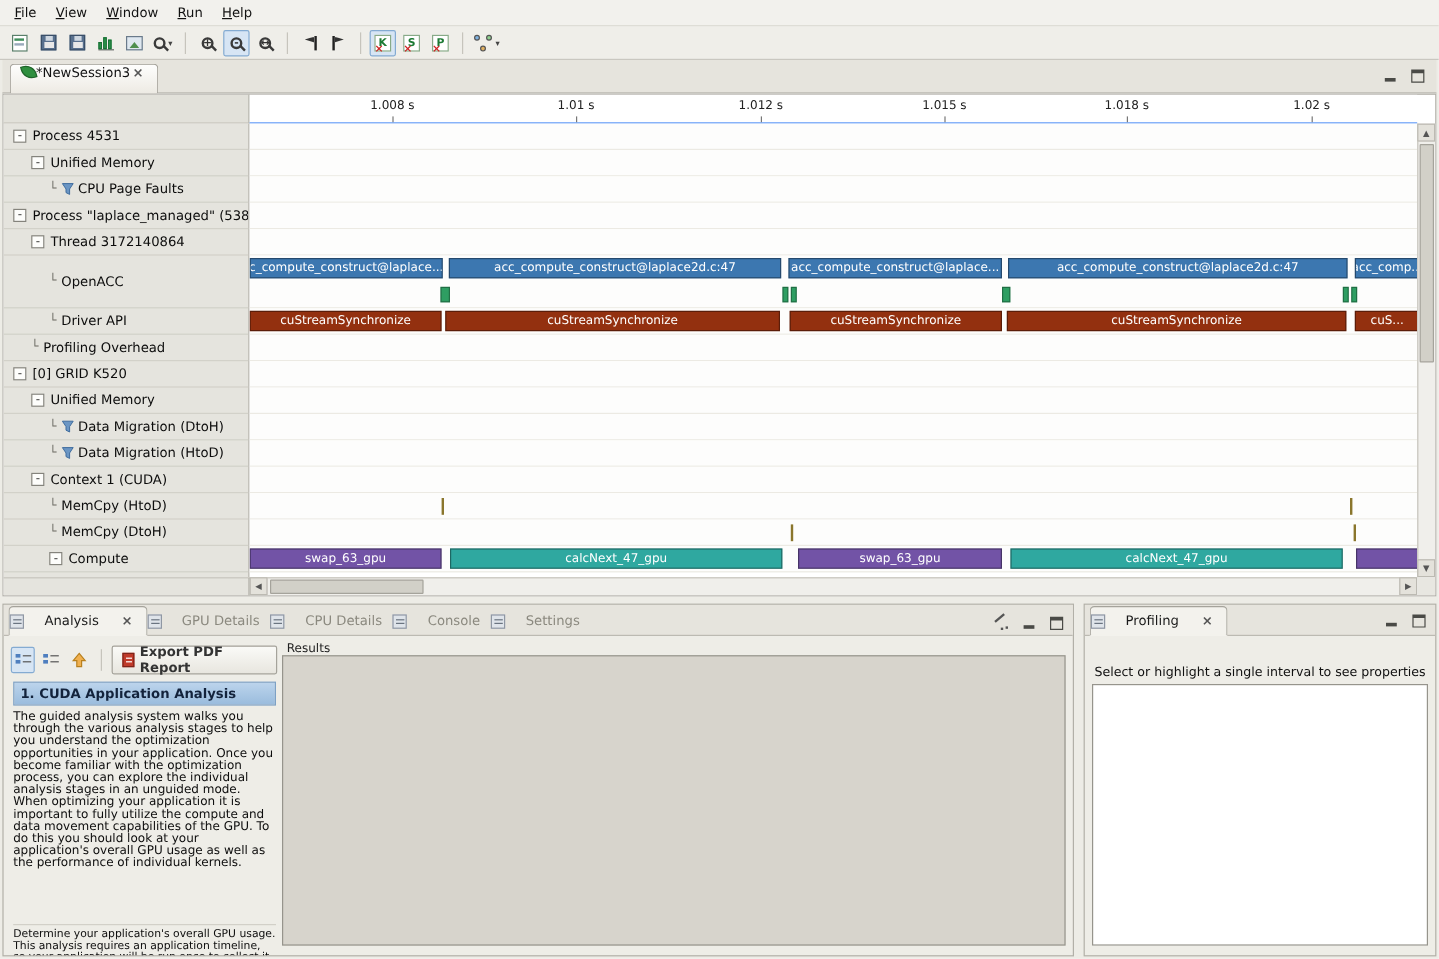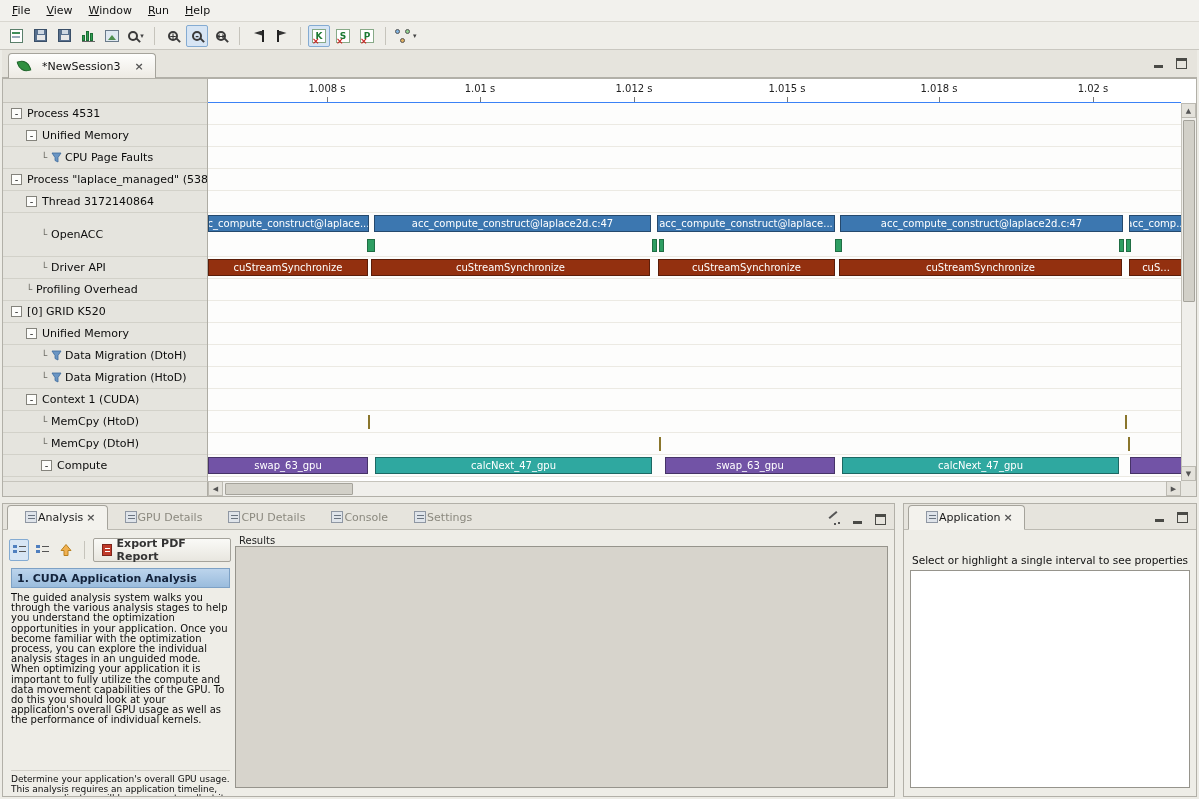--- a/index.html
+++ b/index.html
@@ -50,7 +50,7 @@
   
   #tabstrip { position:absolute; top:50px; left:2px; right:2px; height:28px; background:#e6e4dd; border-bottom:1px solid #b2b0a8; }
   #session-tab { position:absolute; left:6px; top:3px; height:25px; background:linear-gradient(#fefefd,#edeae3);
-    border:1px solid #a5a39b; border-bottom:none; border-radius:4px 4px 0 0; display:flex; align-items:center; gap:12px; padding:0 9px; }
+    border:1px solid #a5a39b; border-bottom:none; border-radius:4px 4px 0 0; display:flex; gap:0; padding:0 9px; }
   .leaf-icon { width:12px; height:12px; background:#2f8f3f; border-radius:0 80% 0 80%; transform:rotate(-15deg); border:1px solid #1e6329; }
   .close-x { color:#555; font-weight:bold; font-size:11px; padding:0 2px; }
   .winbtns { position:absolute; right:10px; top:8px; display:flex; gap:12px; align-items:center; }

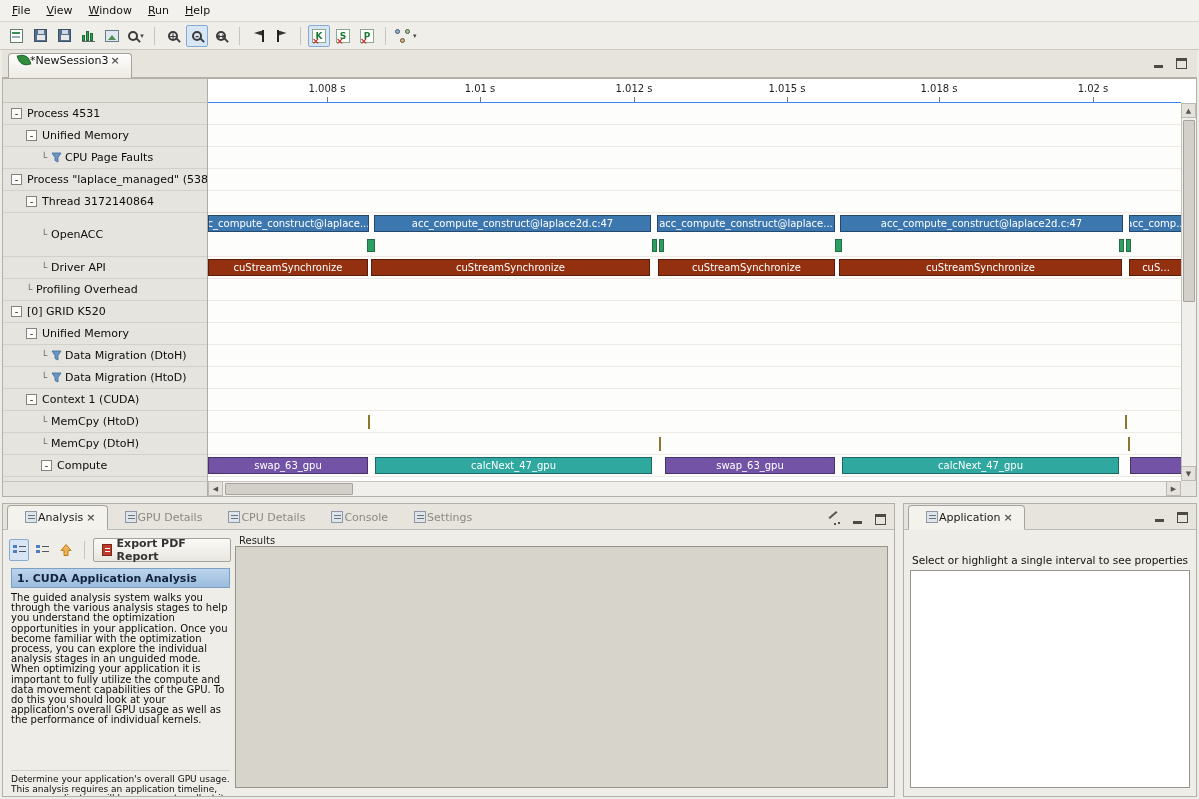--- a/index.html
+++ b/index.html
@@ -89,7 +89,7 @@
   #analysis-panel { left:2px; width:893px; }
   #properties-panel { left:903px; right:2px; }
   .panel-tabs { height:26px; background:#e6e4dd; border-bottom:1px solid #bcbab2; display:flex; align-items:flex-end; padding-left:4px; position:relative; }
-  .ptab { display:flex; gap:1px; padding:5px 9px 5px 17px; color:#8b897f; white-space:nowrap; }
+  .ptab { display:flex; align-items:center; gap:17px; padding:5px 9px 5px 0; color:#8b897f; white-space:nowrap; }
   .ptab.active { background:#f3f2ed; border:1px solid #a5a39b; border-bottom:1px solid #f3f2ed; border-radius:4px 4px 0 0; color:#1a1a1a; margin-bottom:-1px; }
   .mini-icon { width:12px; height:12px; background:#dfe4ea; border:1px solid #8f97a3; position:relative; flex:0 0 auto; }
   .mini-icon::after { content:""; position:absolute; left:2px; top:3px; width:7px; height:1px; background:#6a7480; box-shadow:0 3px 0 #6a7480; }

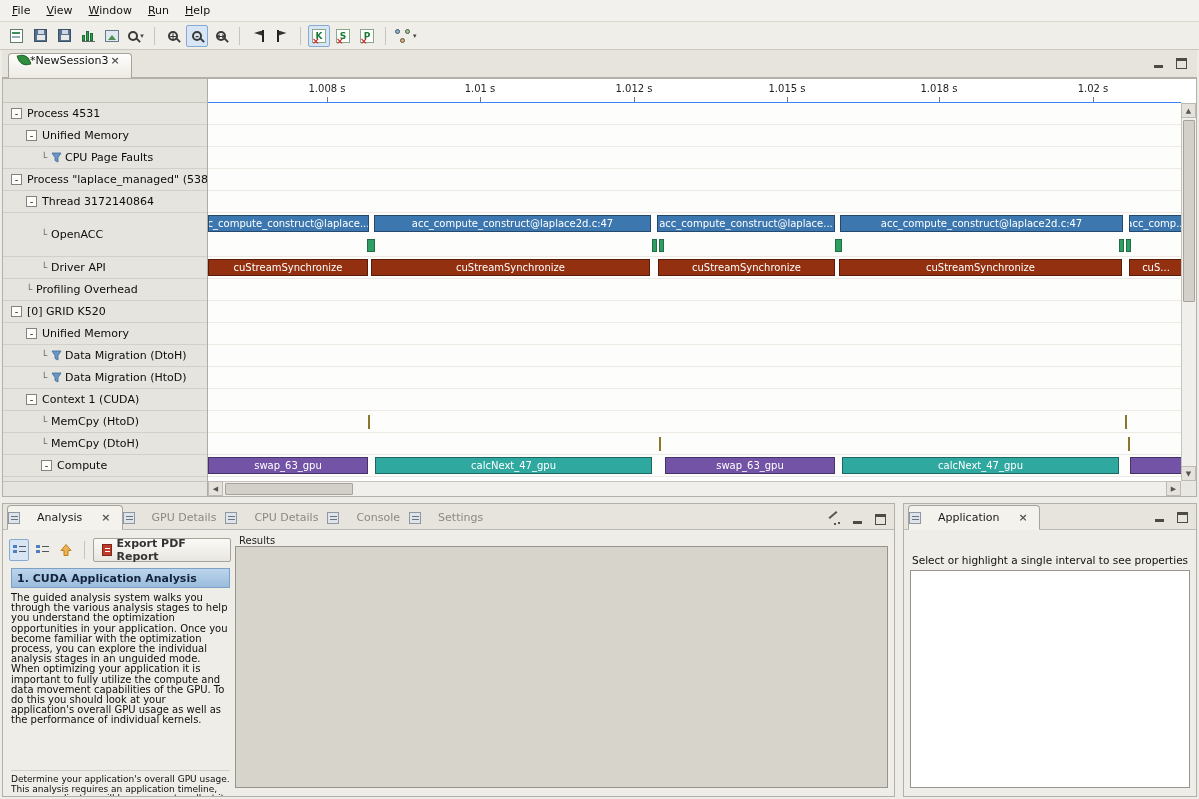--- a/index.html
+++ b/index.html
@@ -443,7 +443,7 @@
   <div class="panel-tabs">
     <div class="ptab active">
       <span class="mini-icon"></span>
-      <span>Application</span>
+      <span>Profiling</span>
       <span class="close-x">×</span>
     </div>
     <div class="panel-winbtns">

